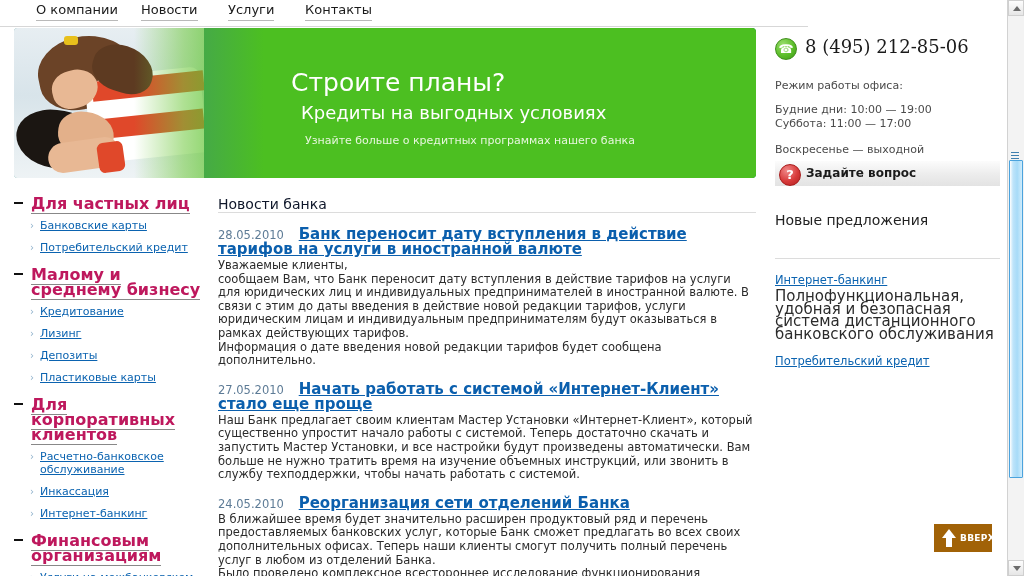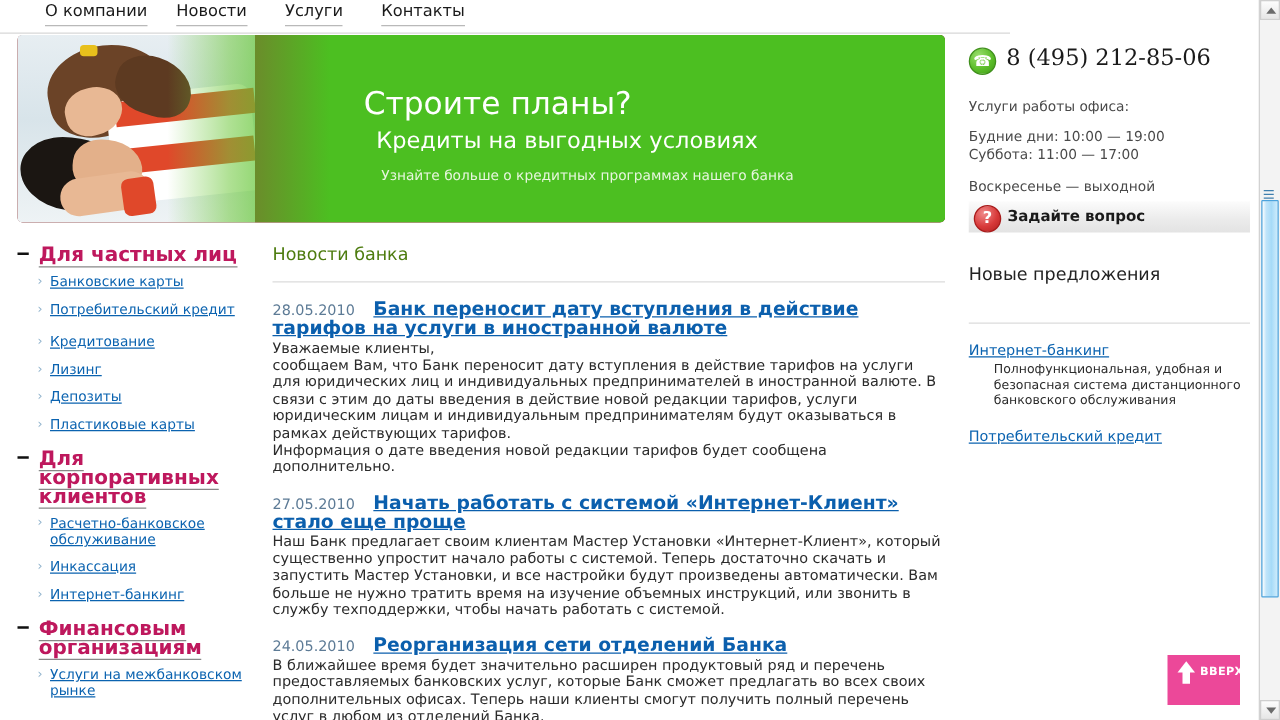--- a/index.html
+++ b/index.html
@@ -59,7 +59,7 @@
     height: 150px;
     border-radius: 4px;
     overflow: hidden;
-    background: #7f1d1d;
+    background: #0f766e;
   }
   #banner-photo {
     position: absolute;

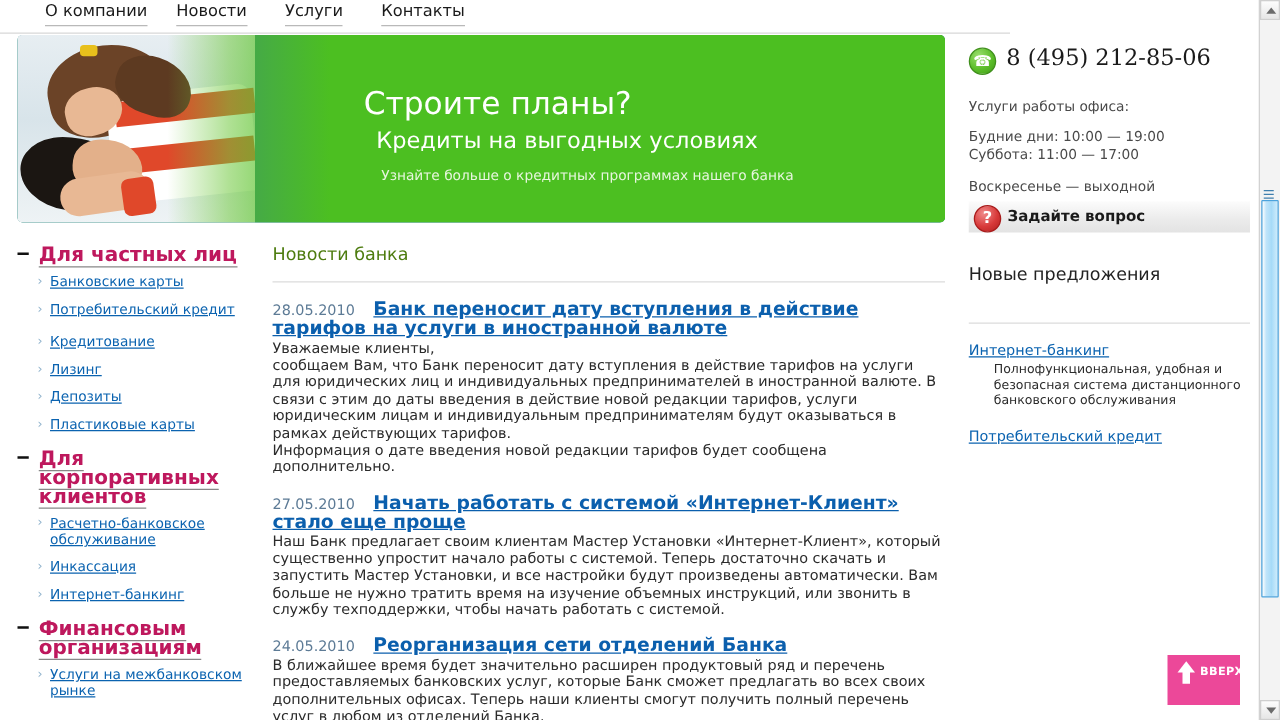--- a/index.html
+++ b/index.html
@@ -593,7 +593,7 @@
       <span id="phone-number">8 (495) 212-85-06</span>
     </div>
 
-    <div class="hours-label">Услуги работы офиса:</div>
+    <div class="hours-label">Режим работы офиса:</div>
     <div class="hours-block">
       <div class="hours-line">Будние дни: 10:00 — 19:00</div>
       <div class="hours-line">Суббота: 11:00 — 17:00</div>

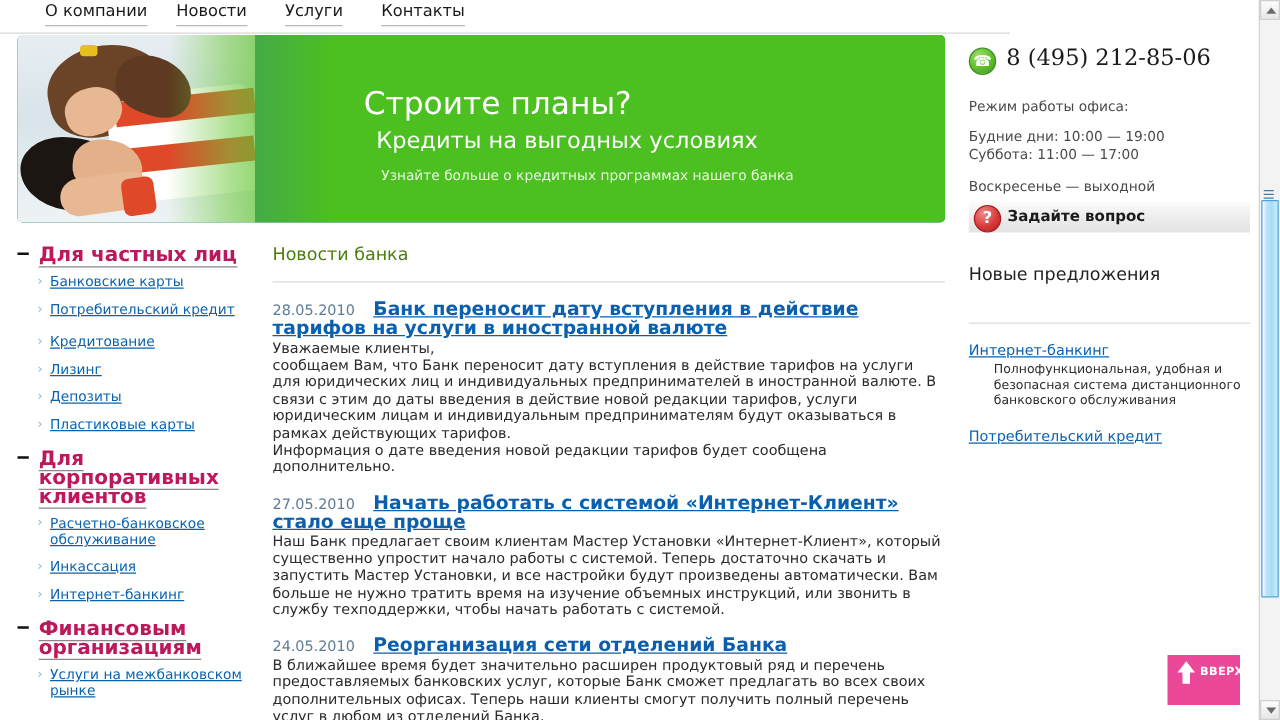--- a/index.html
+++ b/index.html
@@ -221,8 +221,7 @@
   }
   #news-title {
     font-size: 14px;
-    color: #4d7c0f;
-    padding-bottom: 13px;
+    color: #0f172a;
     border-bottom: 1px solid #dcdcdc;
   }
   .news-item { margin-top: 14px; }

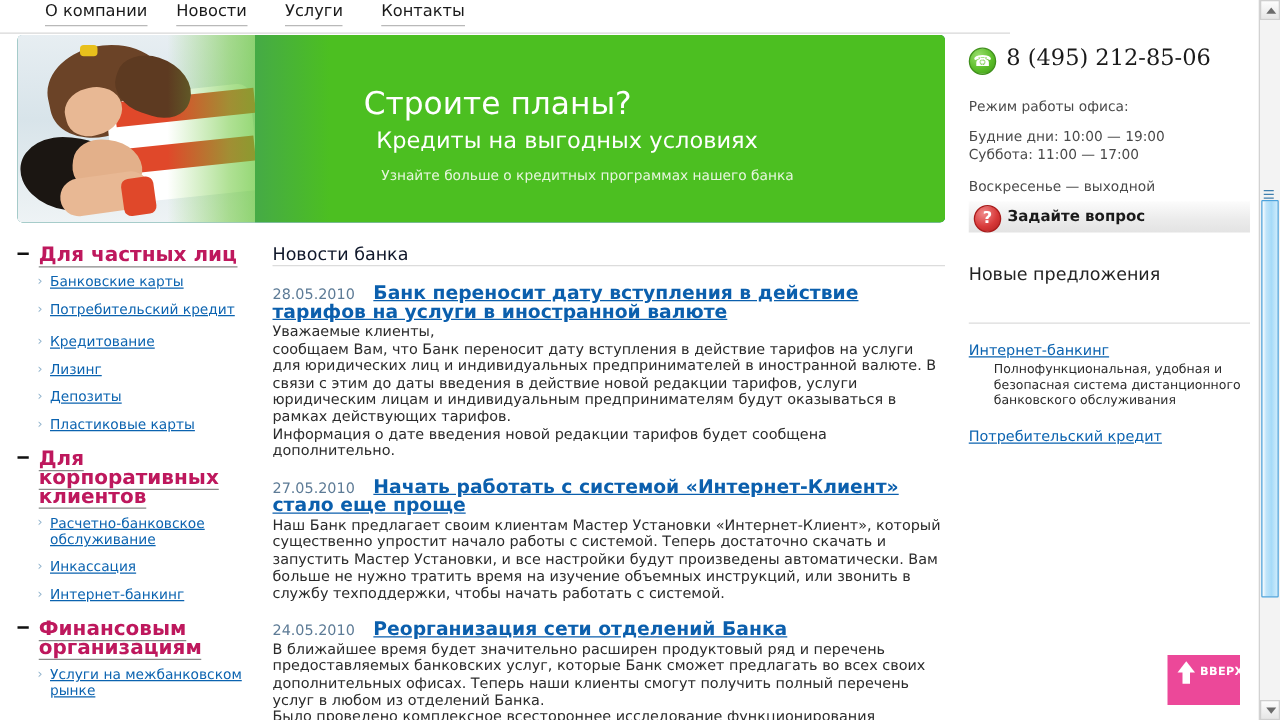--- a/index.html
+++ b/index.html
@@ -494,6 +494,10 @@
     </div>
 
     <div class="sec">
+      <div class="sec-head">
+        <span class="dash"></span>
+        <span class="txt">Малому и среднему бизнесу</span>
+      </div>
       <div class="sub">
         <span class="chev">›</span>
         <a>Кредитование</a>

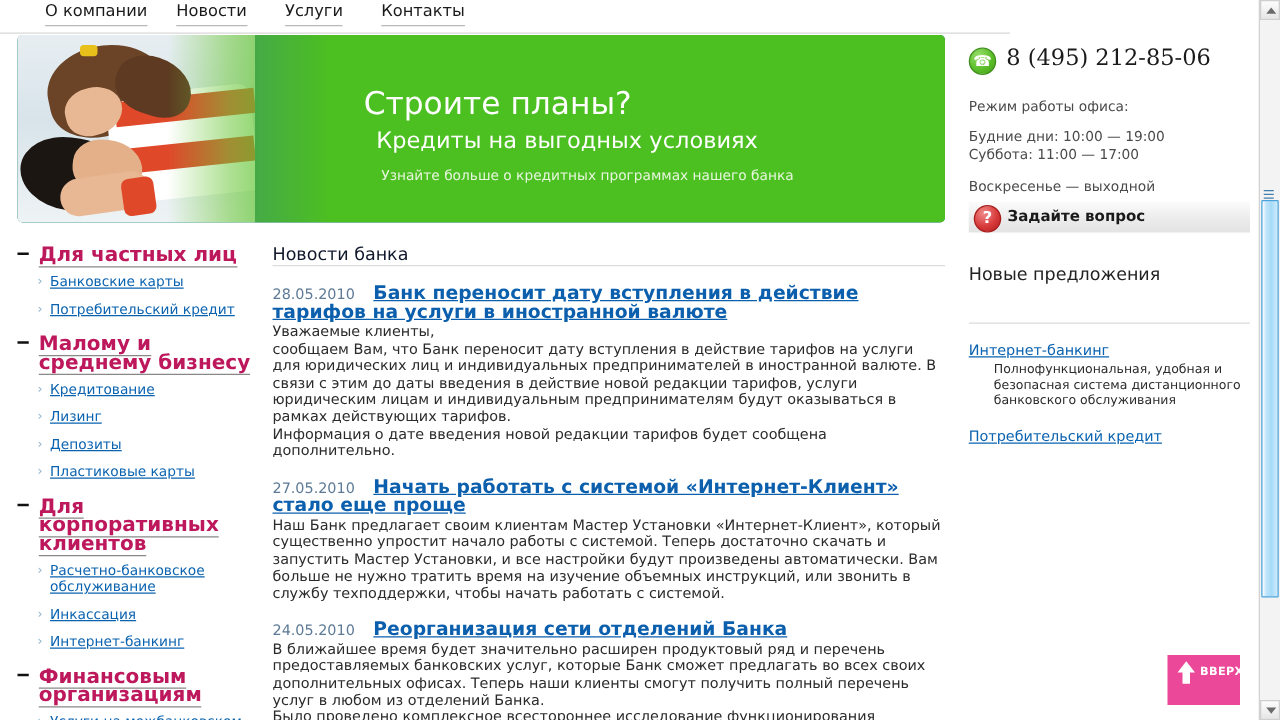--- a/index.html
+++ b/index.html
@@ -343,10 +343,9 @@
     margin-bottom: 3px;
   }
   .offer-desc {
-    font-size: 10px;
+    font-size: 15px;
     line-height: 12.5px;
     color: #2b2b2b;
-    margin-left: 20px;
   }
 
   

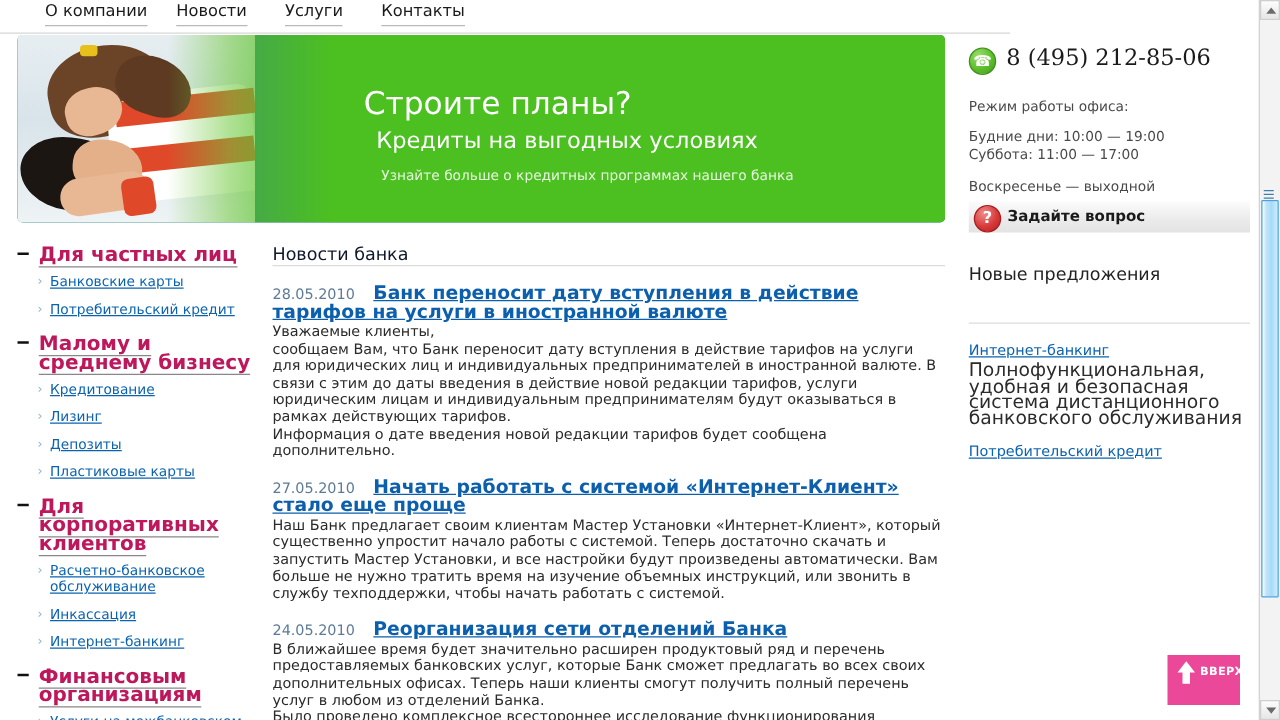--- a/index.html
+++ b/index.html
@@ -354,8 +354,8 @@
     left: 934px;
     top: 524px;
     width: 58px;
-    height: 40px;
-    background: #ec4899;
+    height: 28px;
+    background: #a16207;
     cursor: pointer;
   }
   #up-arrow {

